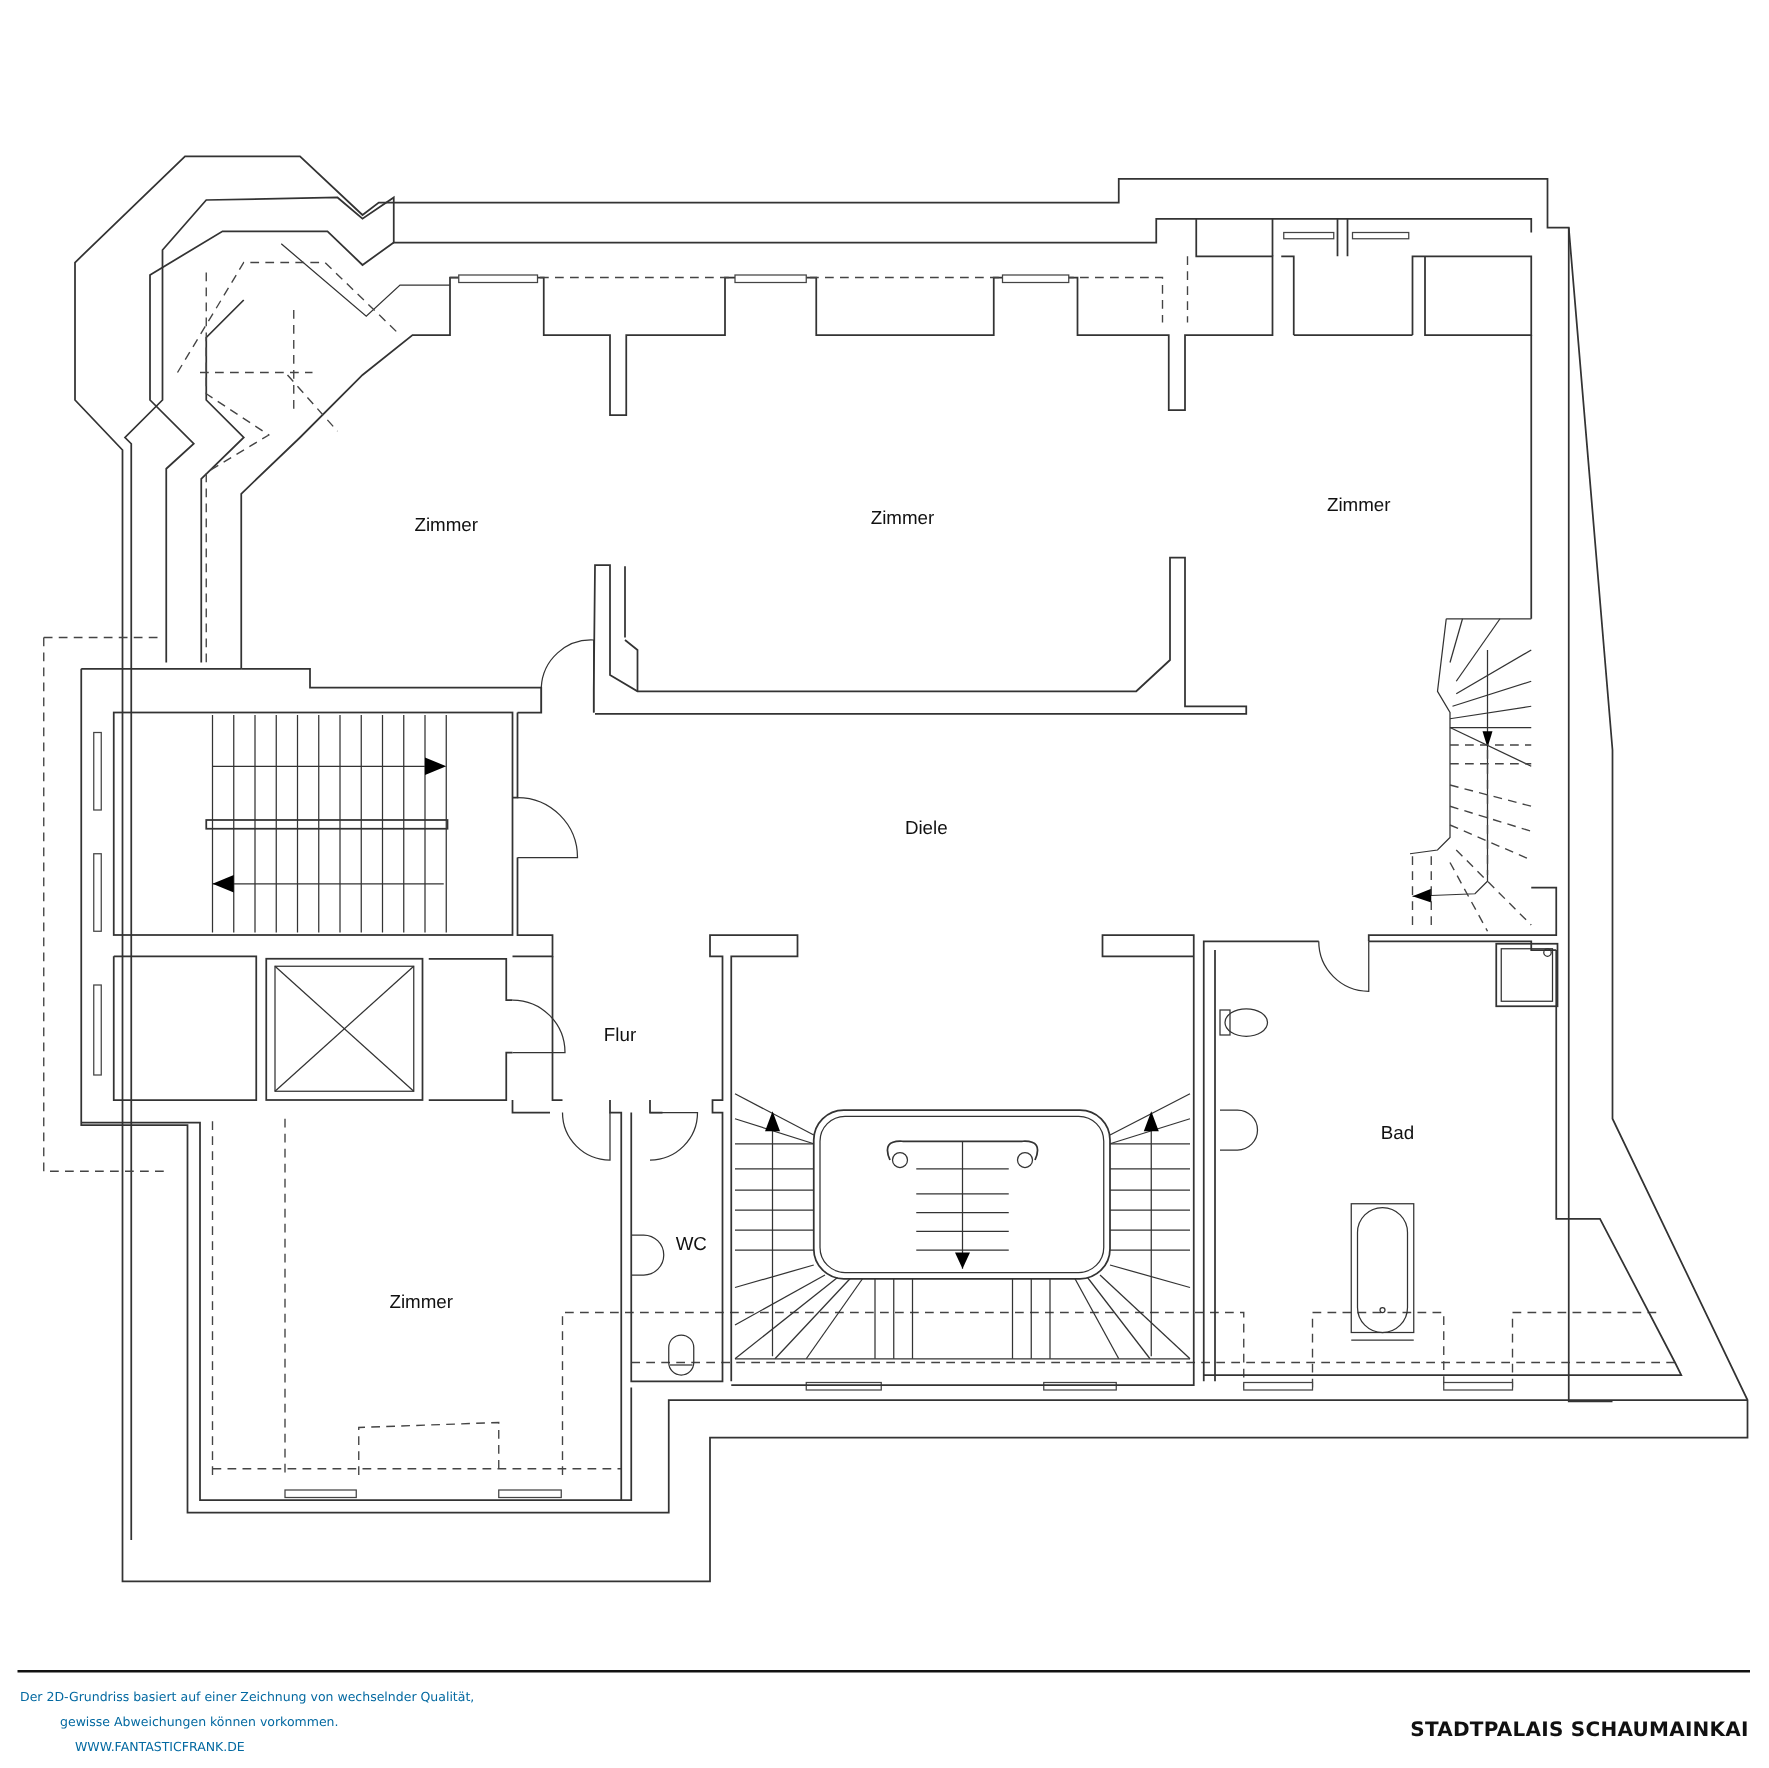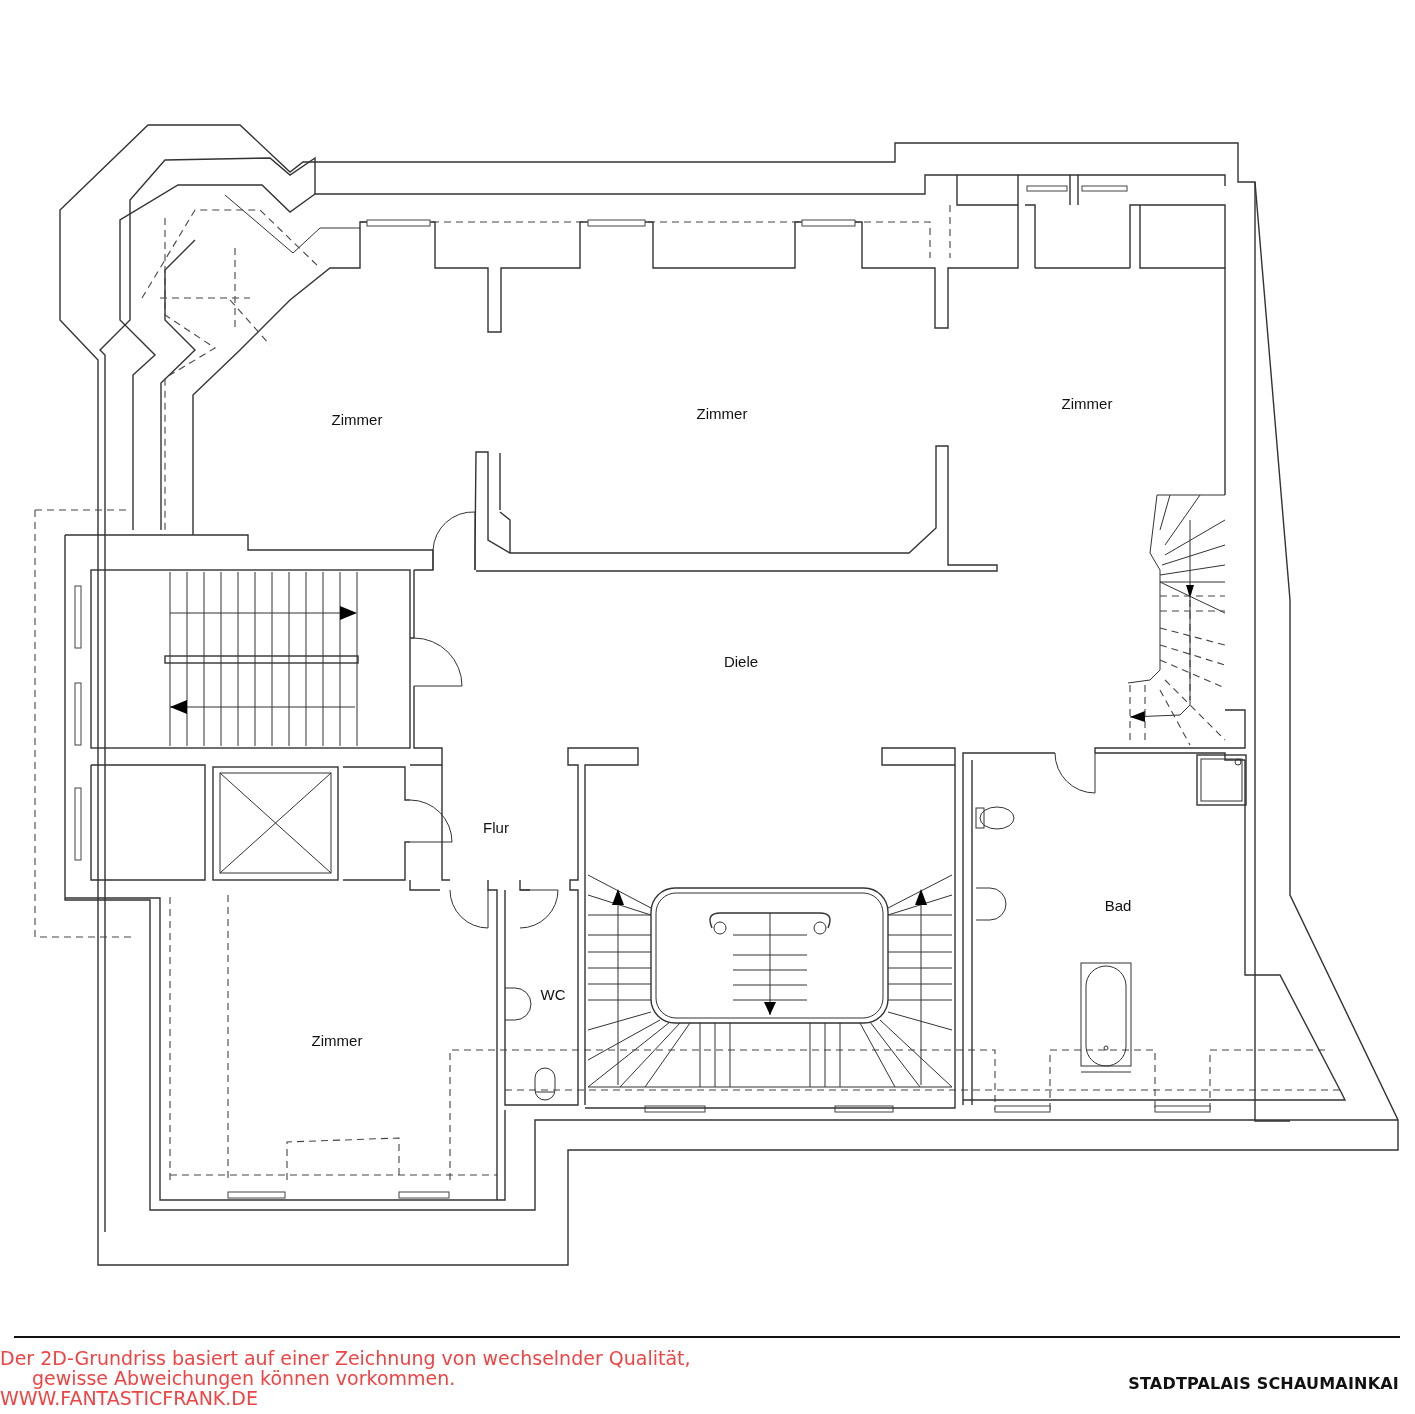--- a/index.html
+++ b/index.html
@@ -12,7 +12,7 @@
     .label { font-family: "Liberation Sans", sans-serif; font-size: 15px; fill: #111; }
     .arrow { fill: #000; }
     #footer-rule { position: absolute; left: 14px; top: 1336px; width: 1386px; height: 2px; background: #111; }
-    .disc { position: absolute; left: 0; font-family: "DejaVu Sans", sans-serif; font-size: 19px; color: #ef4444; line-height: 21px; }
+    .disc { position: absolute; left: 16px; font-family: "DejaVu Sans", sans-serif; font-size: 10px; color: #0369a1; line-height: 21px; }
     #disc1 { top: 1348px; }
     #disc2 { top: 1368px; margin-left: 32px; }
     #disc3 { top: 1388px; }

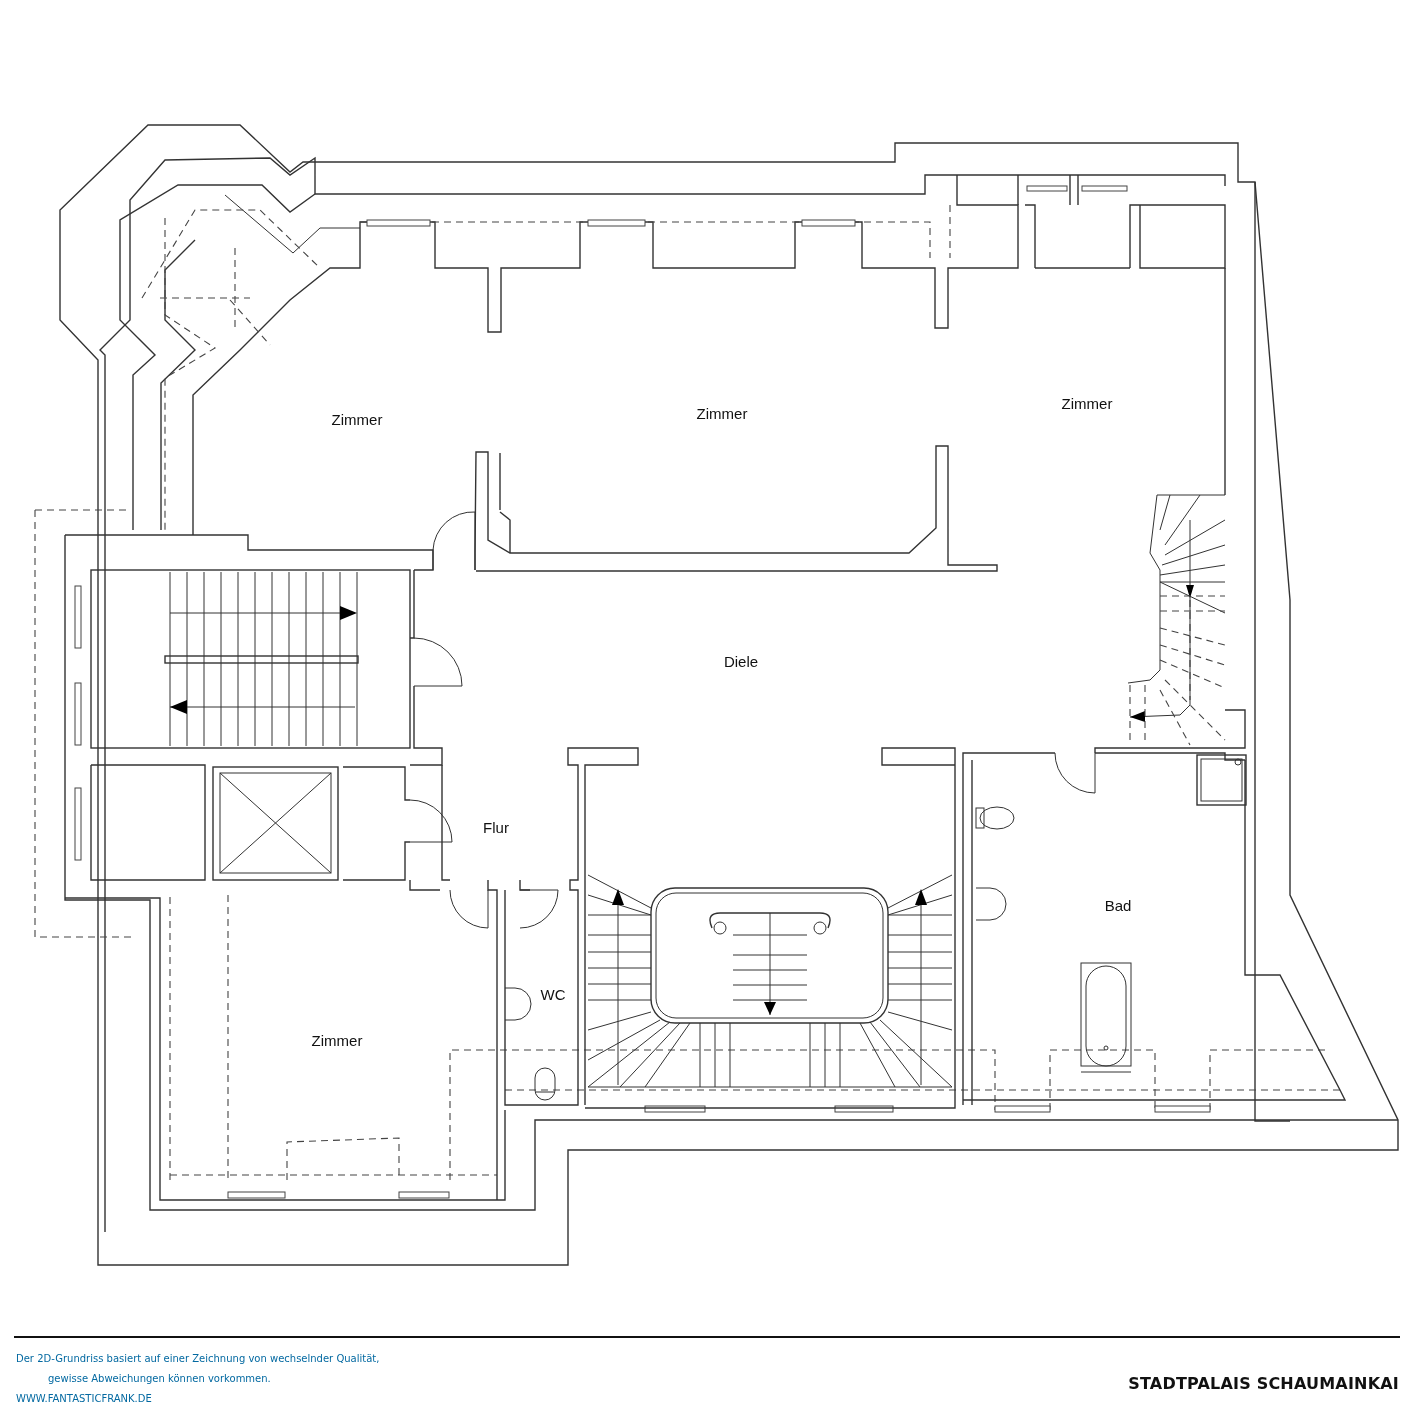--- a/index.html
+++ b/index.html
@@ -15,7 +15,7 @@
     .disc { position: absolute; left: 16px; font-family: "DejaVu Sans", sans-serif; font-size: 10px; color: #0369a1; line-height: 21px; }
     #disc1 { top: 1348px; }
     #disc2 { top: 1368px; margin-left: 32px; }
-    #disc3 { top: 1388px; }
+    #disc3 { top: 1388px; margin-left: 44px; }
     #brand { position: absolute; right: 16px; top: 1374px; font-family: "DejaVu Sans", sans-serif; font-weight: bold; font-size: 16px; letter-spacing: 0.2px; color: #111; }
   </style>
 </head>

